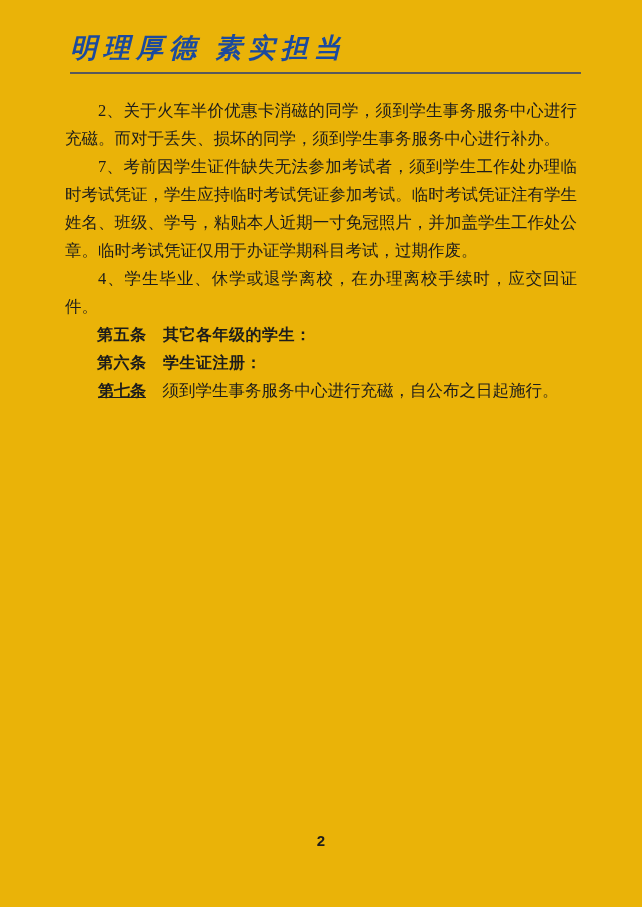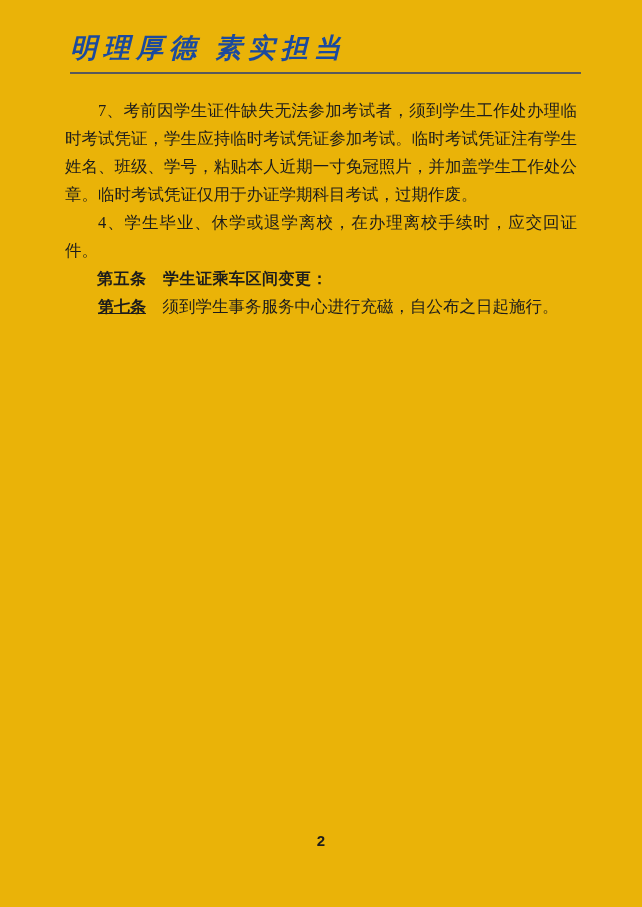--- a/index.html
+++ b/index.html
@@ -92,6 +92,7 @@
   </div>
 
   <div class="content">
+    <p>2、关于火车半价优惠卡消磁的同学，须到学生事务服务中心进行充磁。而对于丢失、损坏的同学，须到学生事务服务中心进行补办。</p>
     <p>7、考前因学生证件缺失无法参加考试者，须到学生工作处办理临时考试凭证，学生应持临时考试凭证参加考试。临时考试凭证注有学生姓名、班级、学号，粘贴本人近期一寸免冠照片，并加盖学生工作处公章。临时考试凭证仅用于办证学期科目考试，过期作废。</p>
     <p>4、学生毕业、休学或退学离校，在办理离校手续时，应交回证件。</p>
     <p class="para-heading">第五条　学生证乘车区间变更：</p>

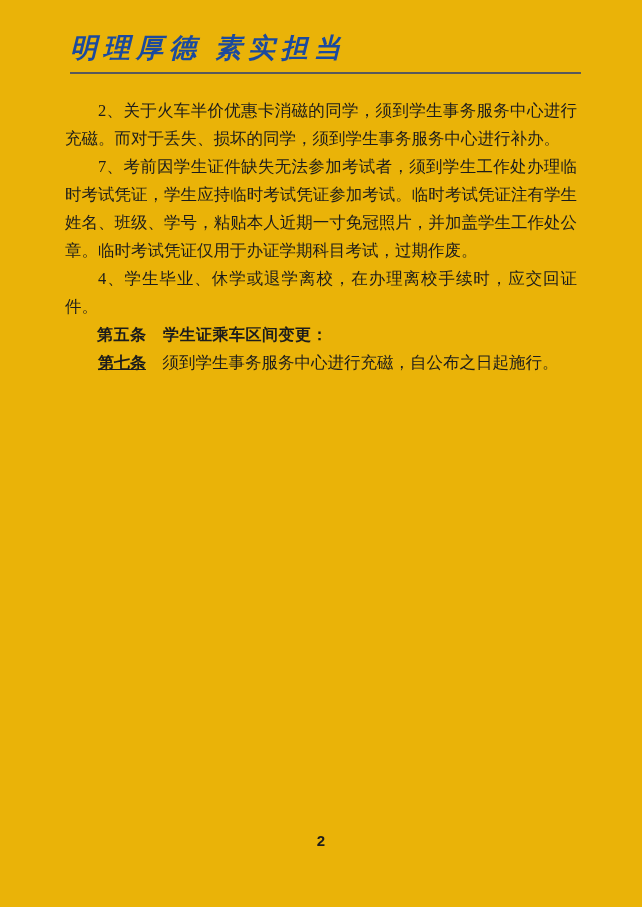--- a/index.html
+++ b/index.html
@@ -95,7 +95,7 @@
     <p>2、关于火车半价优惠卡消磁的同学，须到学生事务服务中心进行充磁。而对于丢失、损坏的同学，须到学生事务服务中心进行补办。</p>
     <p>7、考前因学生证件缺失无法参加考试者，须到学生工作处办理临时考试凭证，学生应持临时考试凭证参加考试。临时考试凭证注有学生姓名、班级、学号，粘贴本人近期一寸免冠照片，并加盖学生工作处公章。临时考试凭证仅用于办证学期科目考试，过期作废。</p>
     <p>4、学生毕业、休学或退学离校，在办理离校手续时，应交回证件。</p>
-    <p class="para-heading">第五条　学生证乘车区间变更：</p>
+    <p class="para-heading">第五条　其它各年级的学生：</p>
     <p><span class="bold-lead">第七条</span><span>　须到学生事务服务中心进行充磁，自公布之日起施行。</span></p>
   </div>
 

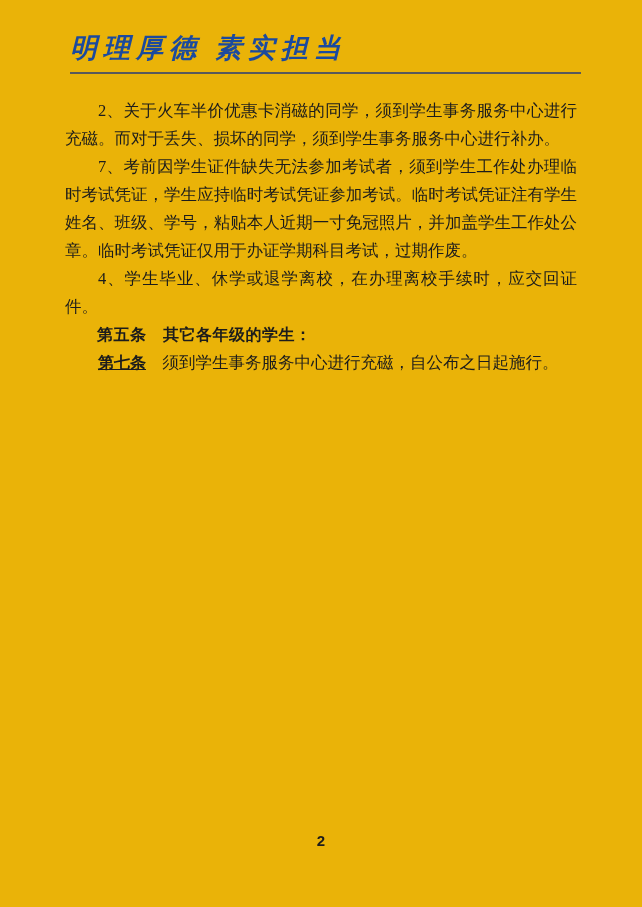--- a/index.html
+++ b/index.html
@@ -96,6 +96,7 @@
     <p>7、考前因学生证件缺失无法参加考试者，须到学生工作处办理临时考试凭证，学生应持临时考试凭证参加考试。临时考试凭证注有学生姓名、班级、学号，粘贴本人近期一寸免冠照片，并加盖学生工作处公章。临时考试凭证仅用于办证学期科目考试，过期作废。</p>
     <p>4、学生毕业、休学或退学离校，在办理离校手续时，应交回证件。</p>
     <p class="para-heading">第五条　其它各年级的学生：</p>
+    <p class="para-heading">第六条　学生证注册：</p>
     <p><span class="bold-lead">第七条</span><span>　须到学生事务服务中心进行充磁，自公布之日起施行。</span></p>
   </div>
 

